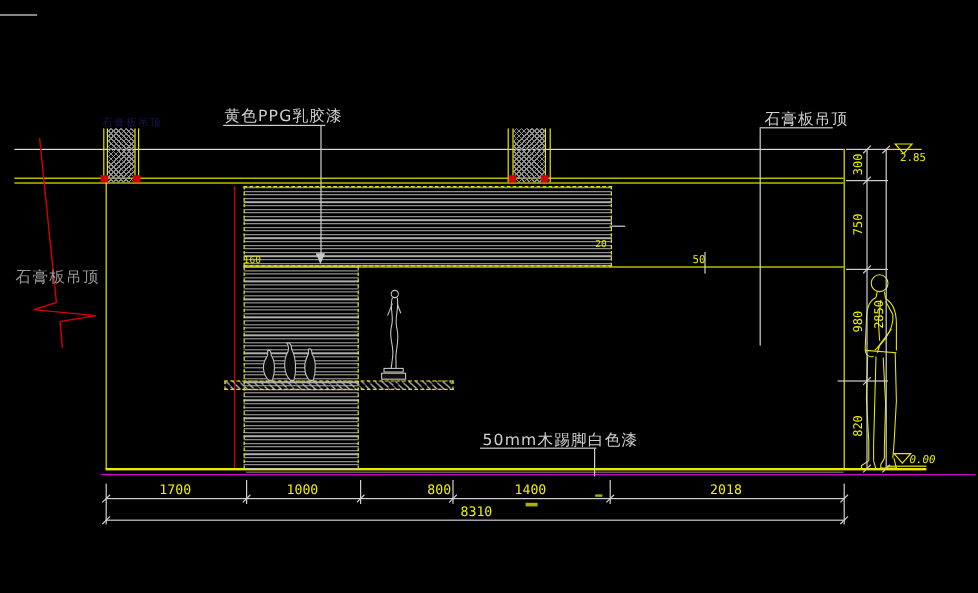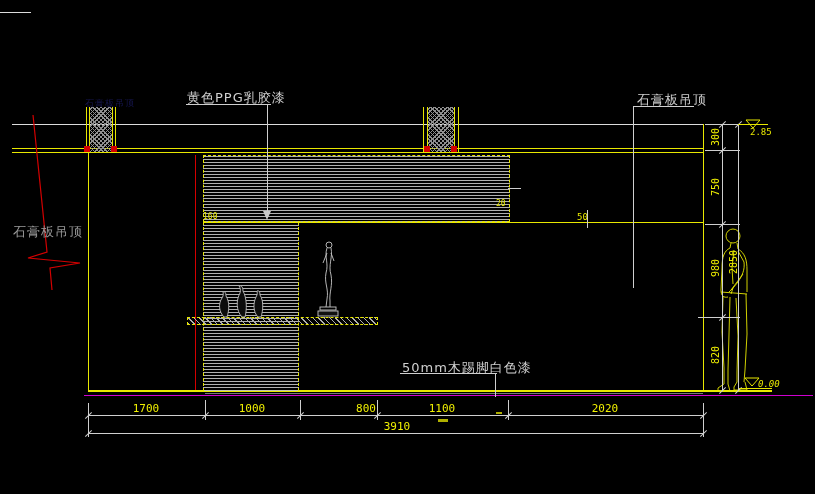--- a/index.html
+++ b/index.html
@@ -148,7 +148,7 @@
   <div class="dim" style="left:146px;top:403px;">1700</div>
   <div class="dim" style="left:252px;top:403px;">1000</div>
   <div class="dim" style="left:338px;top:403px;margin-left:28px;">800</div>
-  <div class="dim" style="left:442px;top:403px;">1100</div>
+  <div class="dim" style="left:442px;top:403px;">1400</div>
   <div class="dim" style="left:605px;top:403px;">2020</div>
   <div class="abs" style="left:438px;top:419px;width:10px;height:3px;background:#b0b000;"></div>
   <div class="abs" style="left:496px;top:412px;width:6px;height:2px;background:#b0b000;"></div>

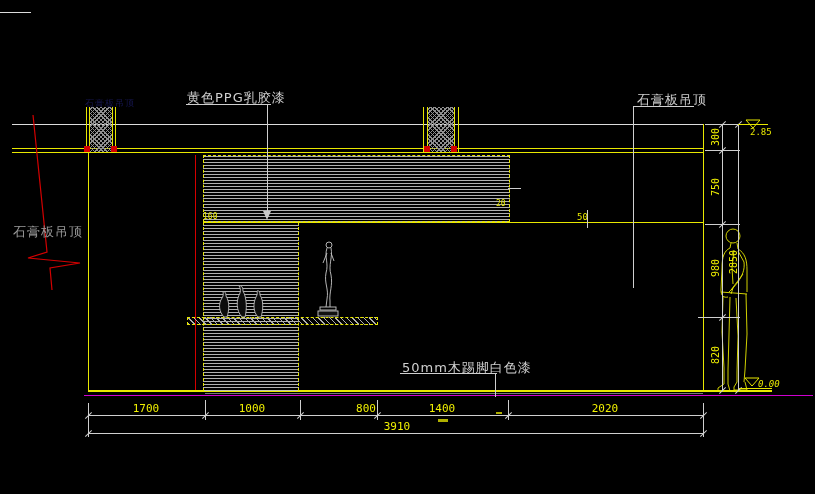--- a/index.html
+++ b/index.html
@@ -149,7 +149,7 @@
   <div class="dim" style="left:252px;top:403px;">1000</div>
   <div class="dim" style="left:338px;top:403px;margin-left:28px;">800</div>
   <div class="dim" style="left:442px;top:403px;">1400</div>
-  <div class="dim" style="left:605px;top:403px;">2020</div>
+  <div class="dim" style="left:605px;top:403px;">2018</div>
   <div class="abs" style="left:438px;top:419px;width:10px;height:3px;background:#b0b000;"></div>
   <div class="abs" style="left:496px;top:412px;width:6px;height:2px;background:#b0b000;"></div>
 

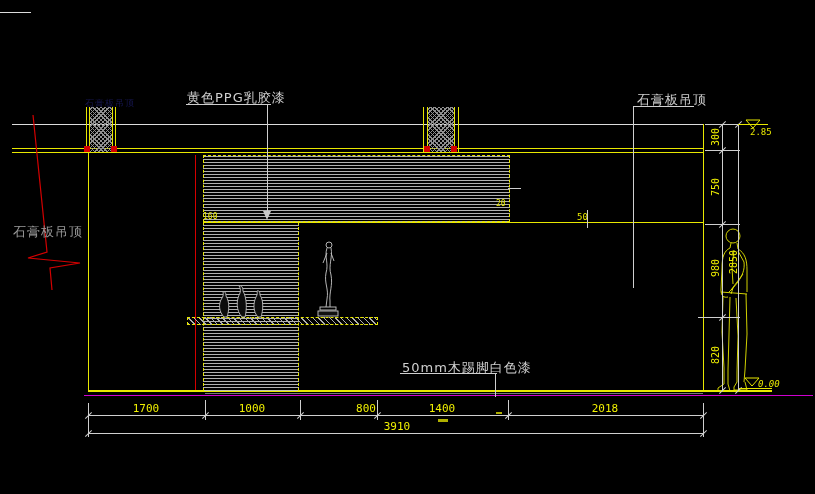--- a/index.html
+++ b/index.html
@@ -156,7 +156,7 @@
   <div class="hline" style="left:88px;top:433px;width:615px;"></div>
   <div class="tick" style="left:84px;top:433px;"></div>
   <div class="tick" style="left:699px;top:433px;"></div>
-  <div class="dim" style="left:397px;top:421px;">3910</div>
+  <div class="dim" style="left:397px;top:421px;">8310</div>
 
   <div class="hline" style="left:705px;top:124px;width:35px;"></div>
   <div class="hline" style="left:705px;top:150px;width:35px;"></div>

